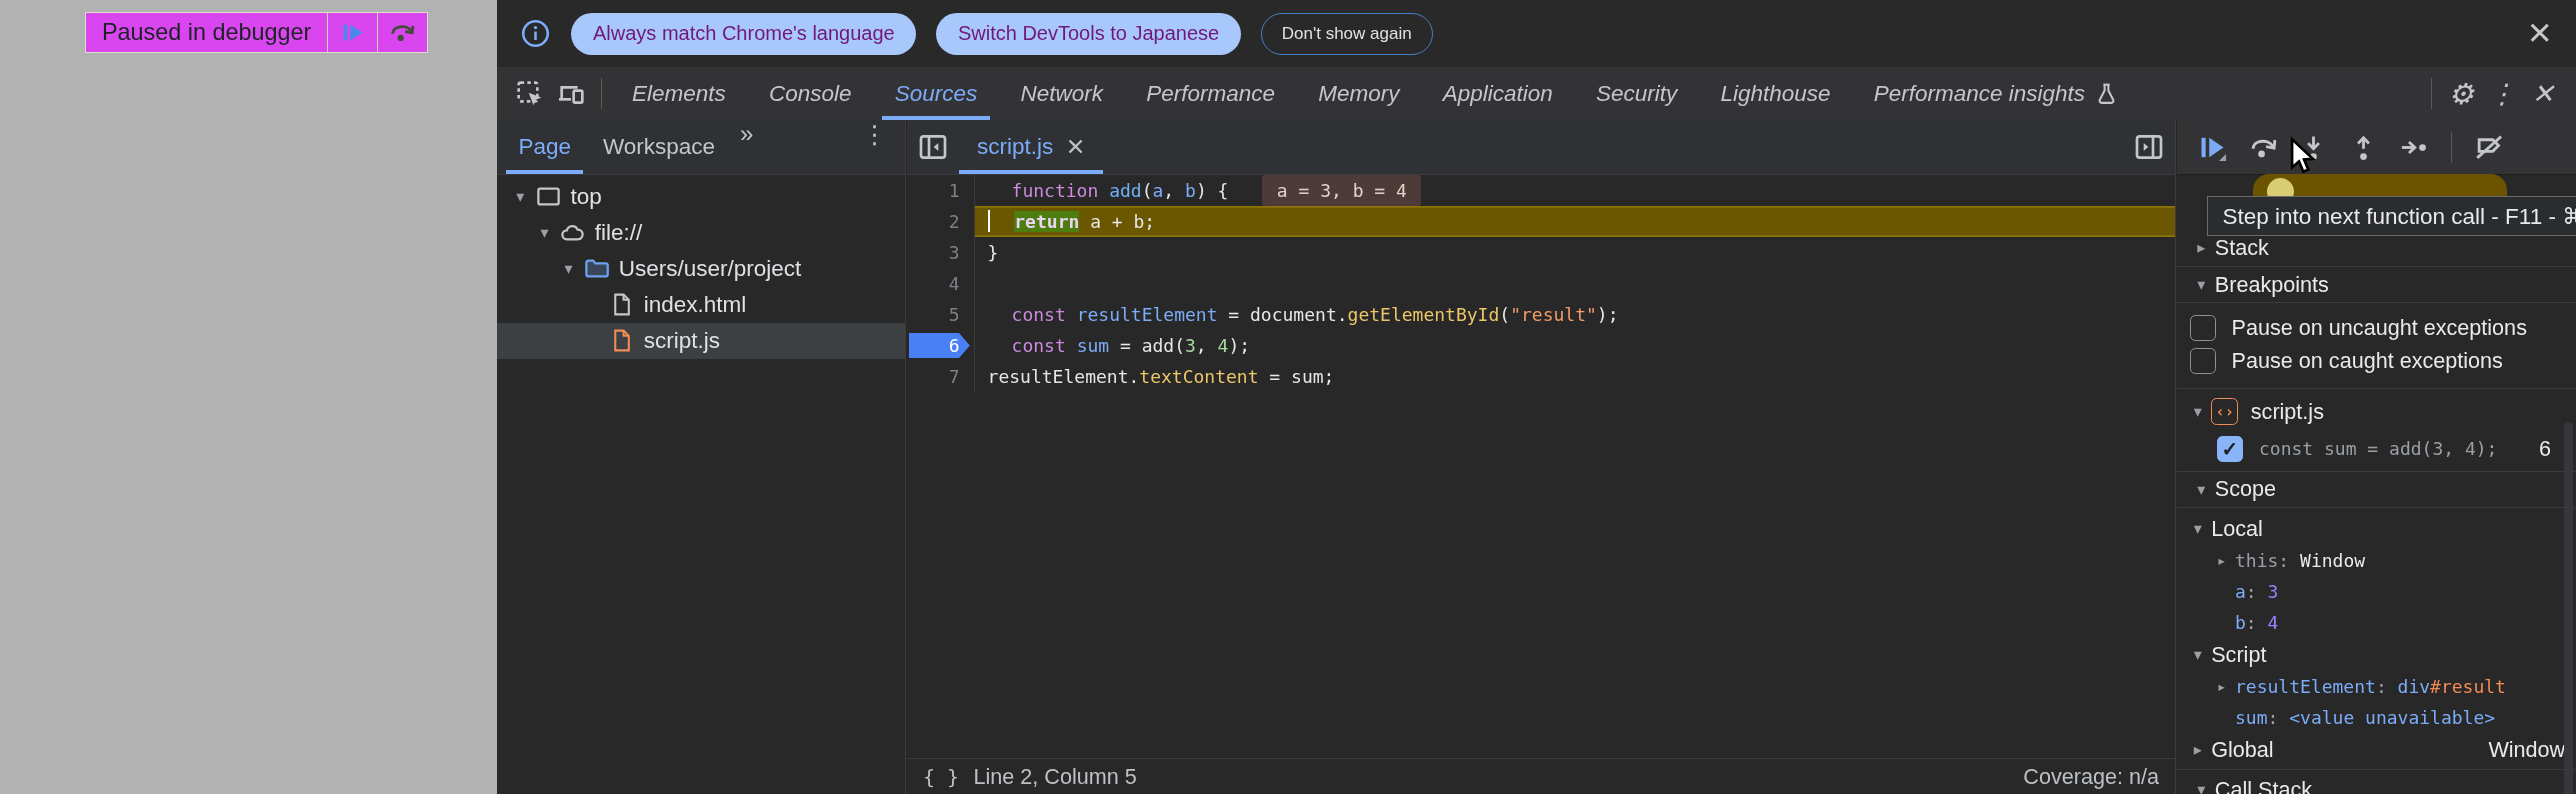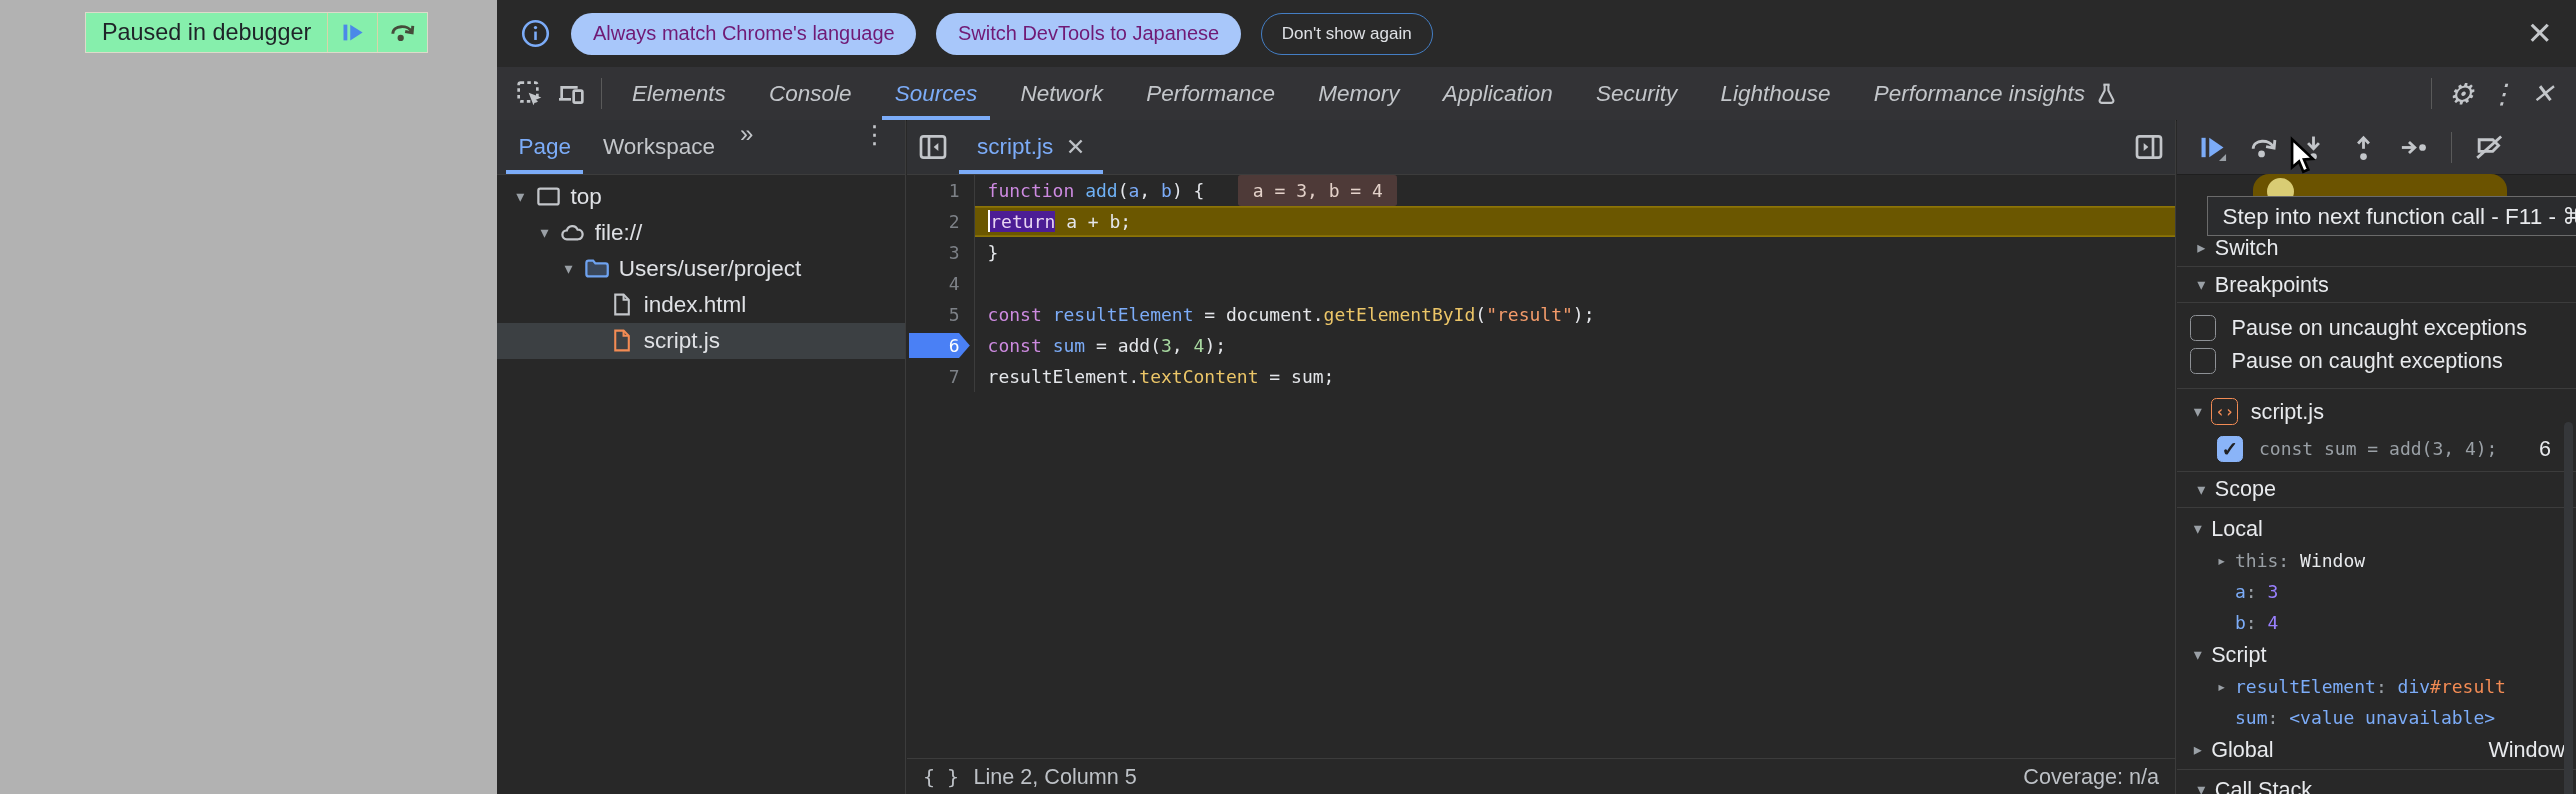--- a/index.html
+++ b/index.html
@@ -15,7 +15,7 @@
   .paused-toast {
     position:absolute; left:85px; top:11.7px; height:41px;
     display:flex; align-items:stretch;
-    background:#86efac; border:1.8px solid #dddbca;
+    background:#d946ef; border:1.8px solid #dddbca;
   }
   .paused-toast .pt-label { display:flex; align-items:center; padding:0 16px; font-size:23.4px; color:#1f2328; }
   .pt-btn { width:50px; display:flex; align-items:center; justify-content:center; border-left:1.8px solid #d9d5a9; cursor:pointer; }

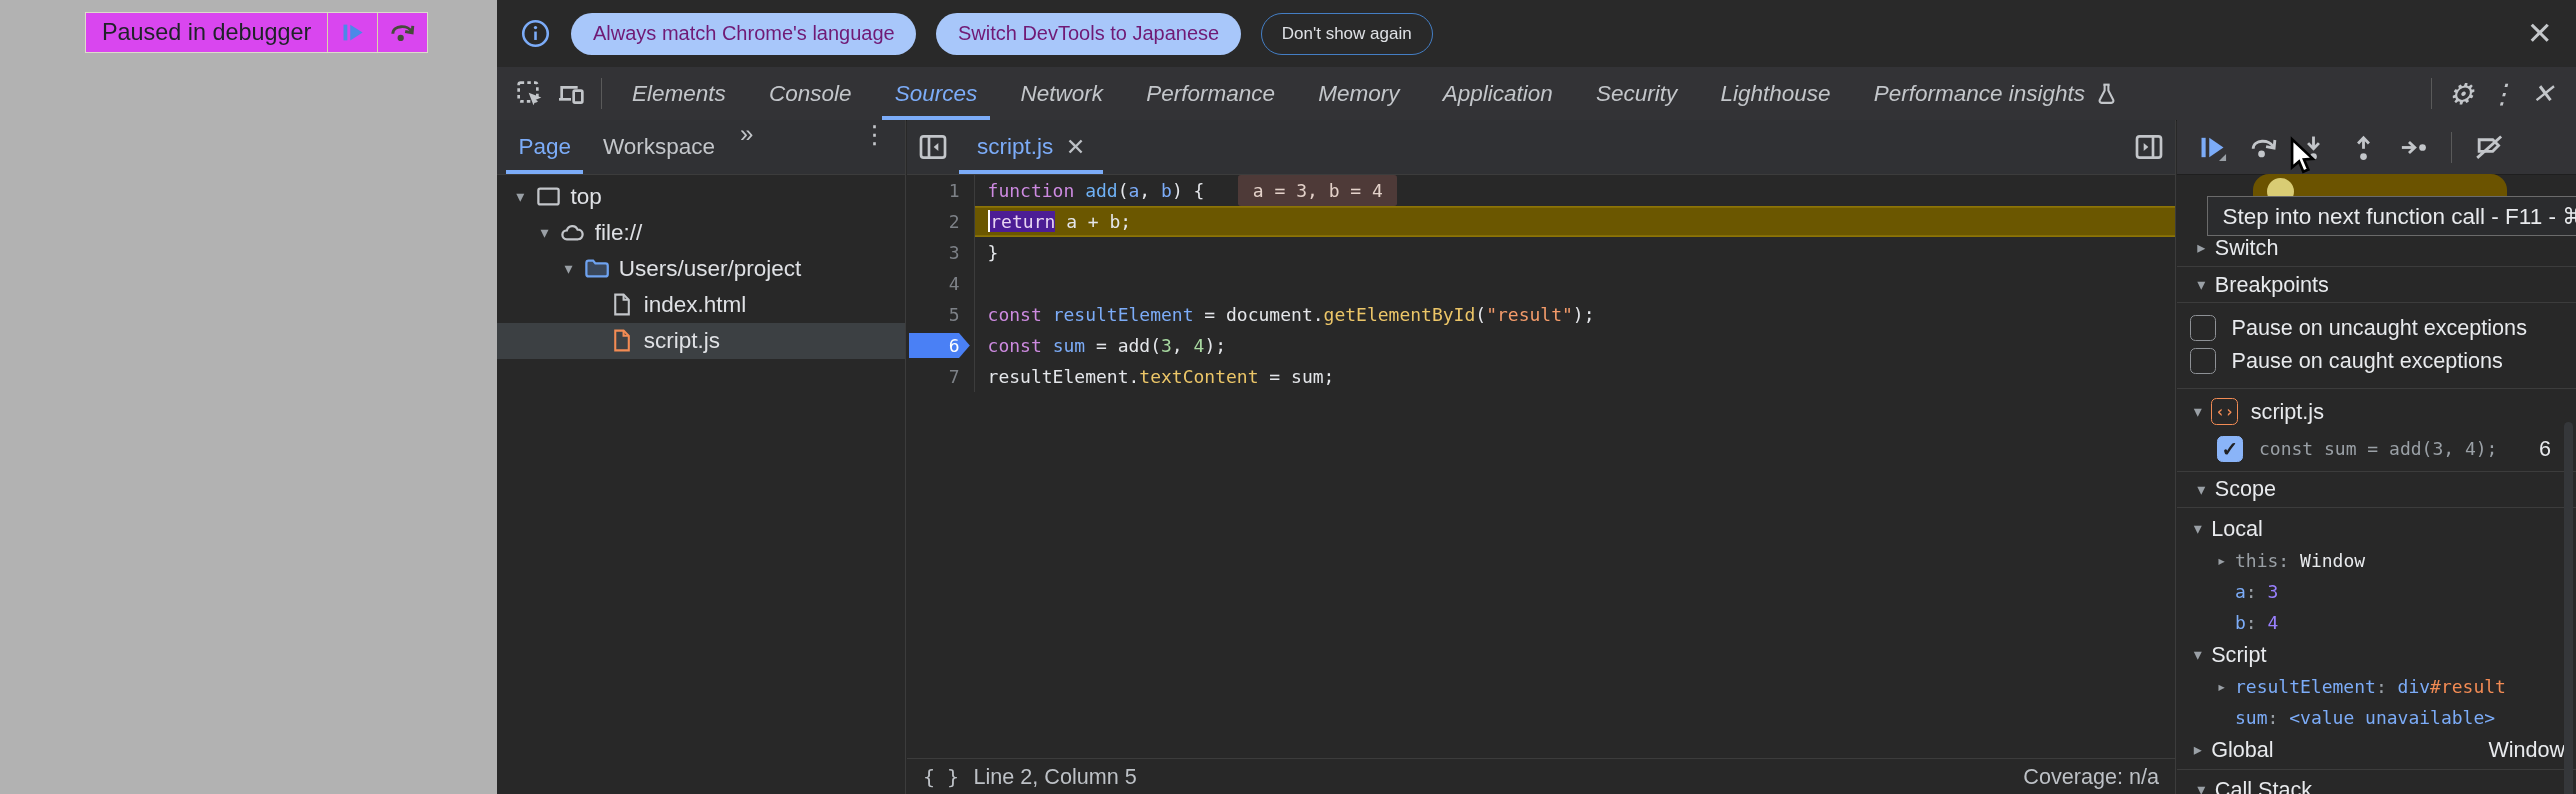--- a/index.html
+++ b/index.html
@@ -70,7 +70,7 @@
   .bp-flag { position:absolute; z-index:1; left:1.8px; top:2.7px; bottom:2.7px; width:61px; background:#4a80f5; clip-path:polygon(0 0,82% 0,100% 50%,82% 100%,0 100%); }
   .code { flex:1; padding-left:12.6px; white-space:pre; }
   .code-row.exec .code { background:#6b5700; box-shadow:inset 0 1.8px 0 #8c7407, inset 0 -1.8px 0 #8c7407; }
-  .tk-kw { color:#cd8ae0; } .tk-fn { color:#6fb1f5; } .tk-va { color:#7cacf8; }
+  .tk-kw { color:#cd8ae0;margin-left:24px; } .tk-fn { color:#6fb1f5; } .tk-va { color:#7cacf8; }
   .tk-pl { color:#e4e6ea; } .tk-pr { color:#ecc668; } .tk-st { color:#f39b6a; } .tk-nu { color:#a8d9a0; }
   .tk-sel { background:#4c1d95; color:#e8d5f2; }
   .caret { display:inline-block; width:2.7px; height:21.6px; background:#ffffff; vertical-align:-3.6px; margin-right:0px; }

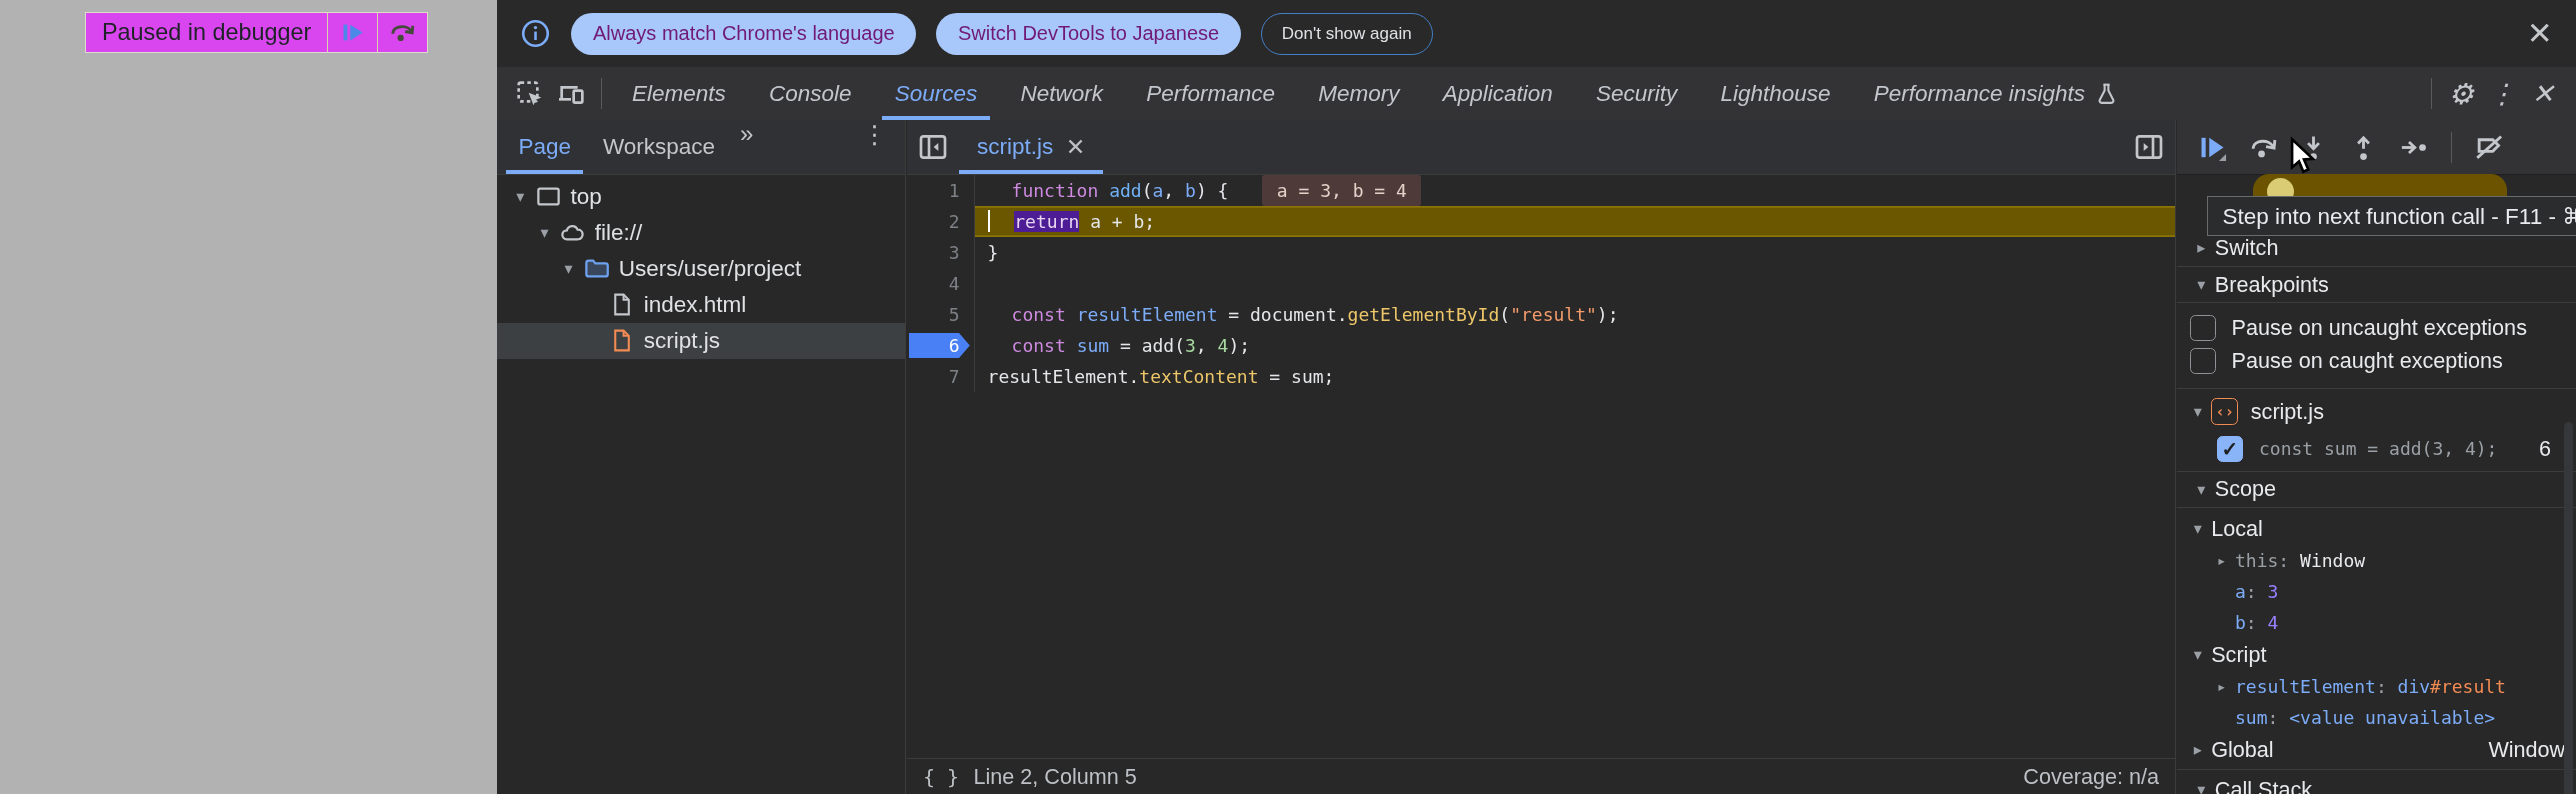--- a/index.html
+++ b/index.html
@@ -72,7 +72,7 @@
   .code-row.exec .code { background:#6b5700; box-shadow:inset 0 1.8px 0 #8c7407, inset 0 -1.8px 0 #8c7407; }
   .tk-kw { color:#cd8ae0;margin-left:24px; } .tk-fn { color:#6fb1f5; } .tk-va { color:#7cacf8; }
   .tk-pl { color:#e4e6ea; } .tk-pr { color:#ecc668; } .tk-st { color:#f39b6a; } .tk-nu { color:#a8d9a0; }
-  .tk-sel { background:#4c1d95; color:#e8d5f2; }
+  .tk-sel { background:#4d7c0f; color:#e8d5f2;font-weight:bold; }
   .caret { display:inline-block; width:2.7px; height:21.6px; background:#ffffff; vertical-align:-3.6px; margin-right:0px; }
   .inline-widget { display:inline-block; margin-left:34px; padding:0 14.4px; background:#4e3a38; color:#e3d1c9; border-radius:2.7px; }
   .status-bar { position:absolute; left:0; right:0; bottom:0; height:37px; border-top:0.9px solid #3c3c3c; background:#282828; display:flex; align-items:center; font-size:21.6px; color:#bdc1c6; padding:0 16px; }

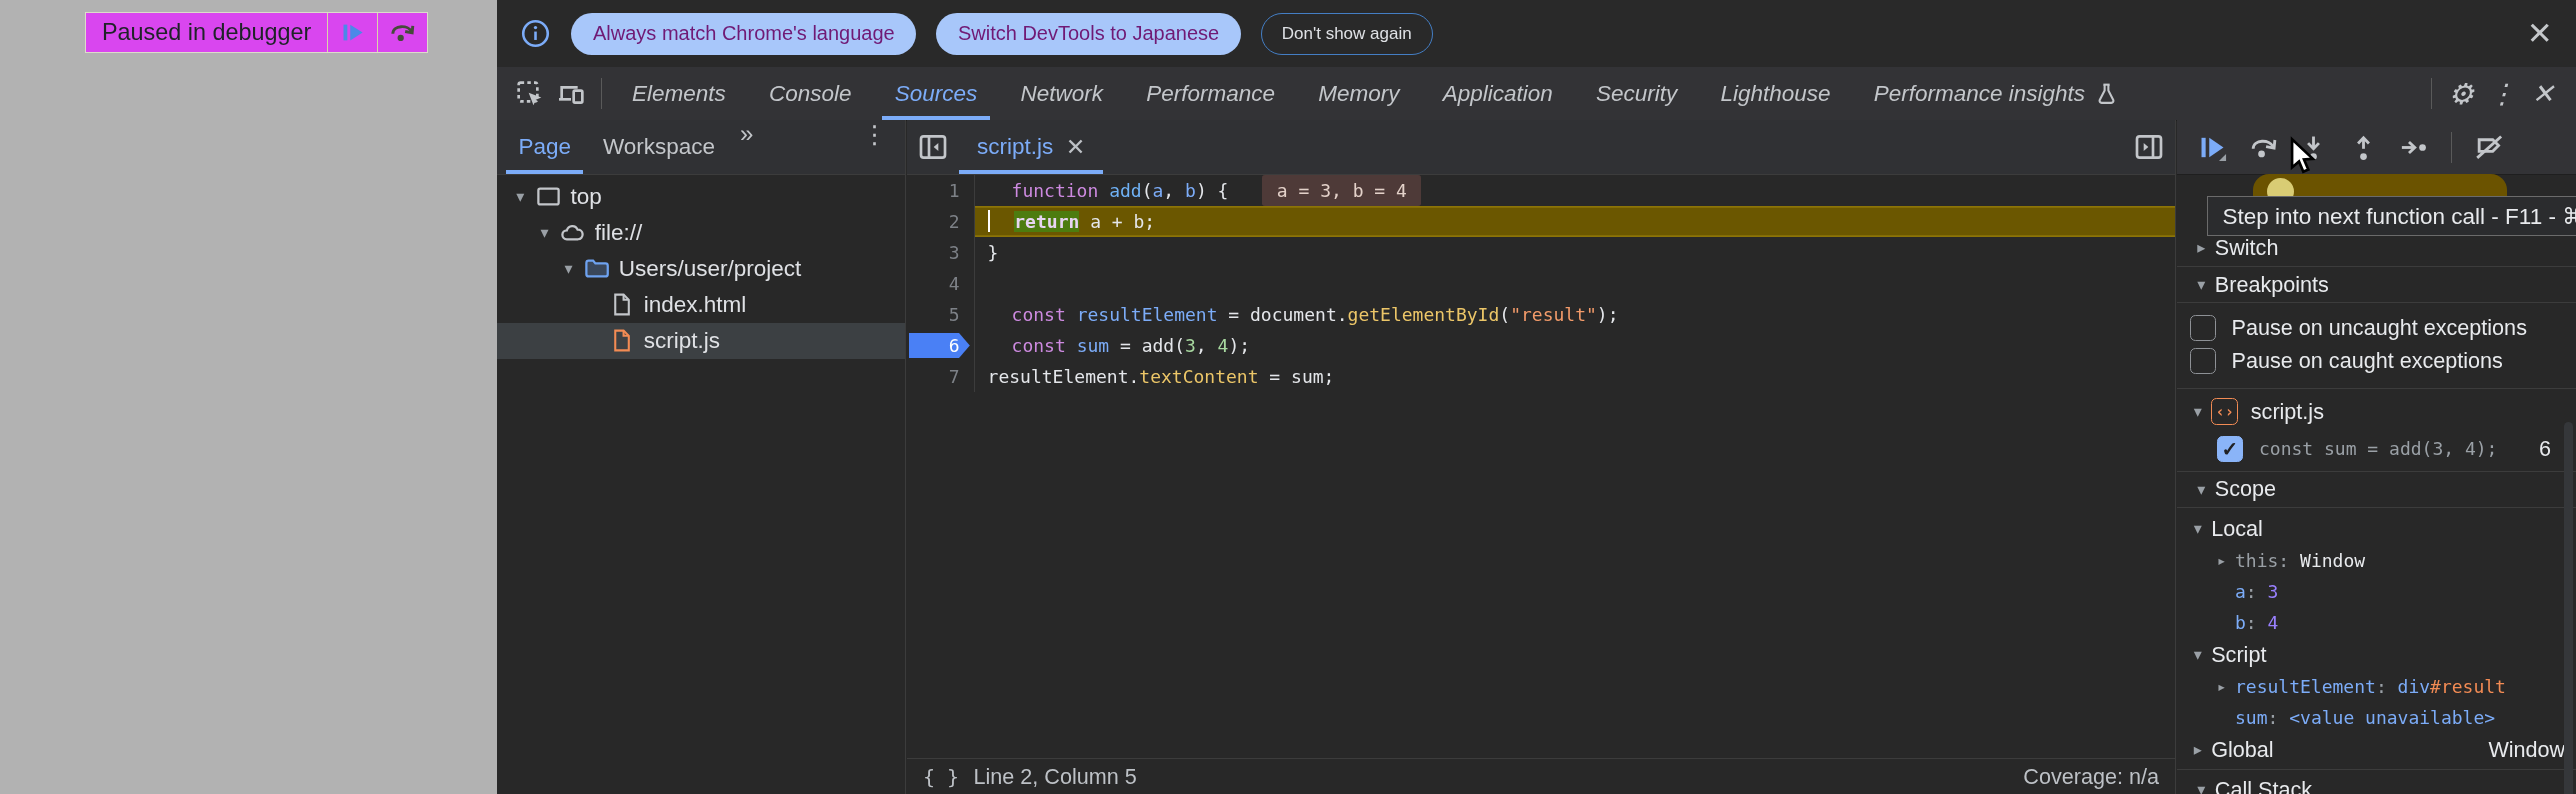--- a/index.html
+++ b/index.html
@@ -379,7 +379,7 @@
     <div style="margin-top:54px;">
       <div class="sb-row sec-header" style="background:#282828;border-bottom:none;">
         <span class="arrow-g">▸</span>
-        <span>Switch</span>
+        <span>Stack</span>
       </div>
       <div class="sb-row sec-header btop" style="background:#282828;">
         <span class="arrow-g">▾</span>

